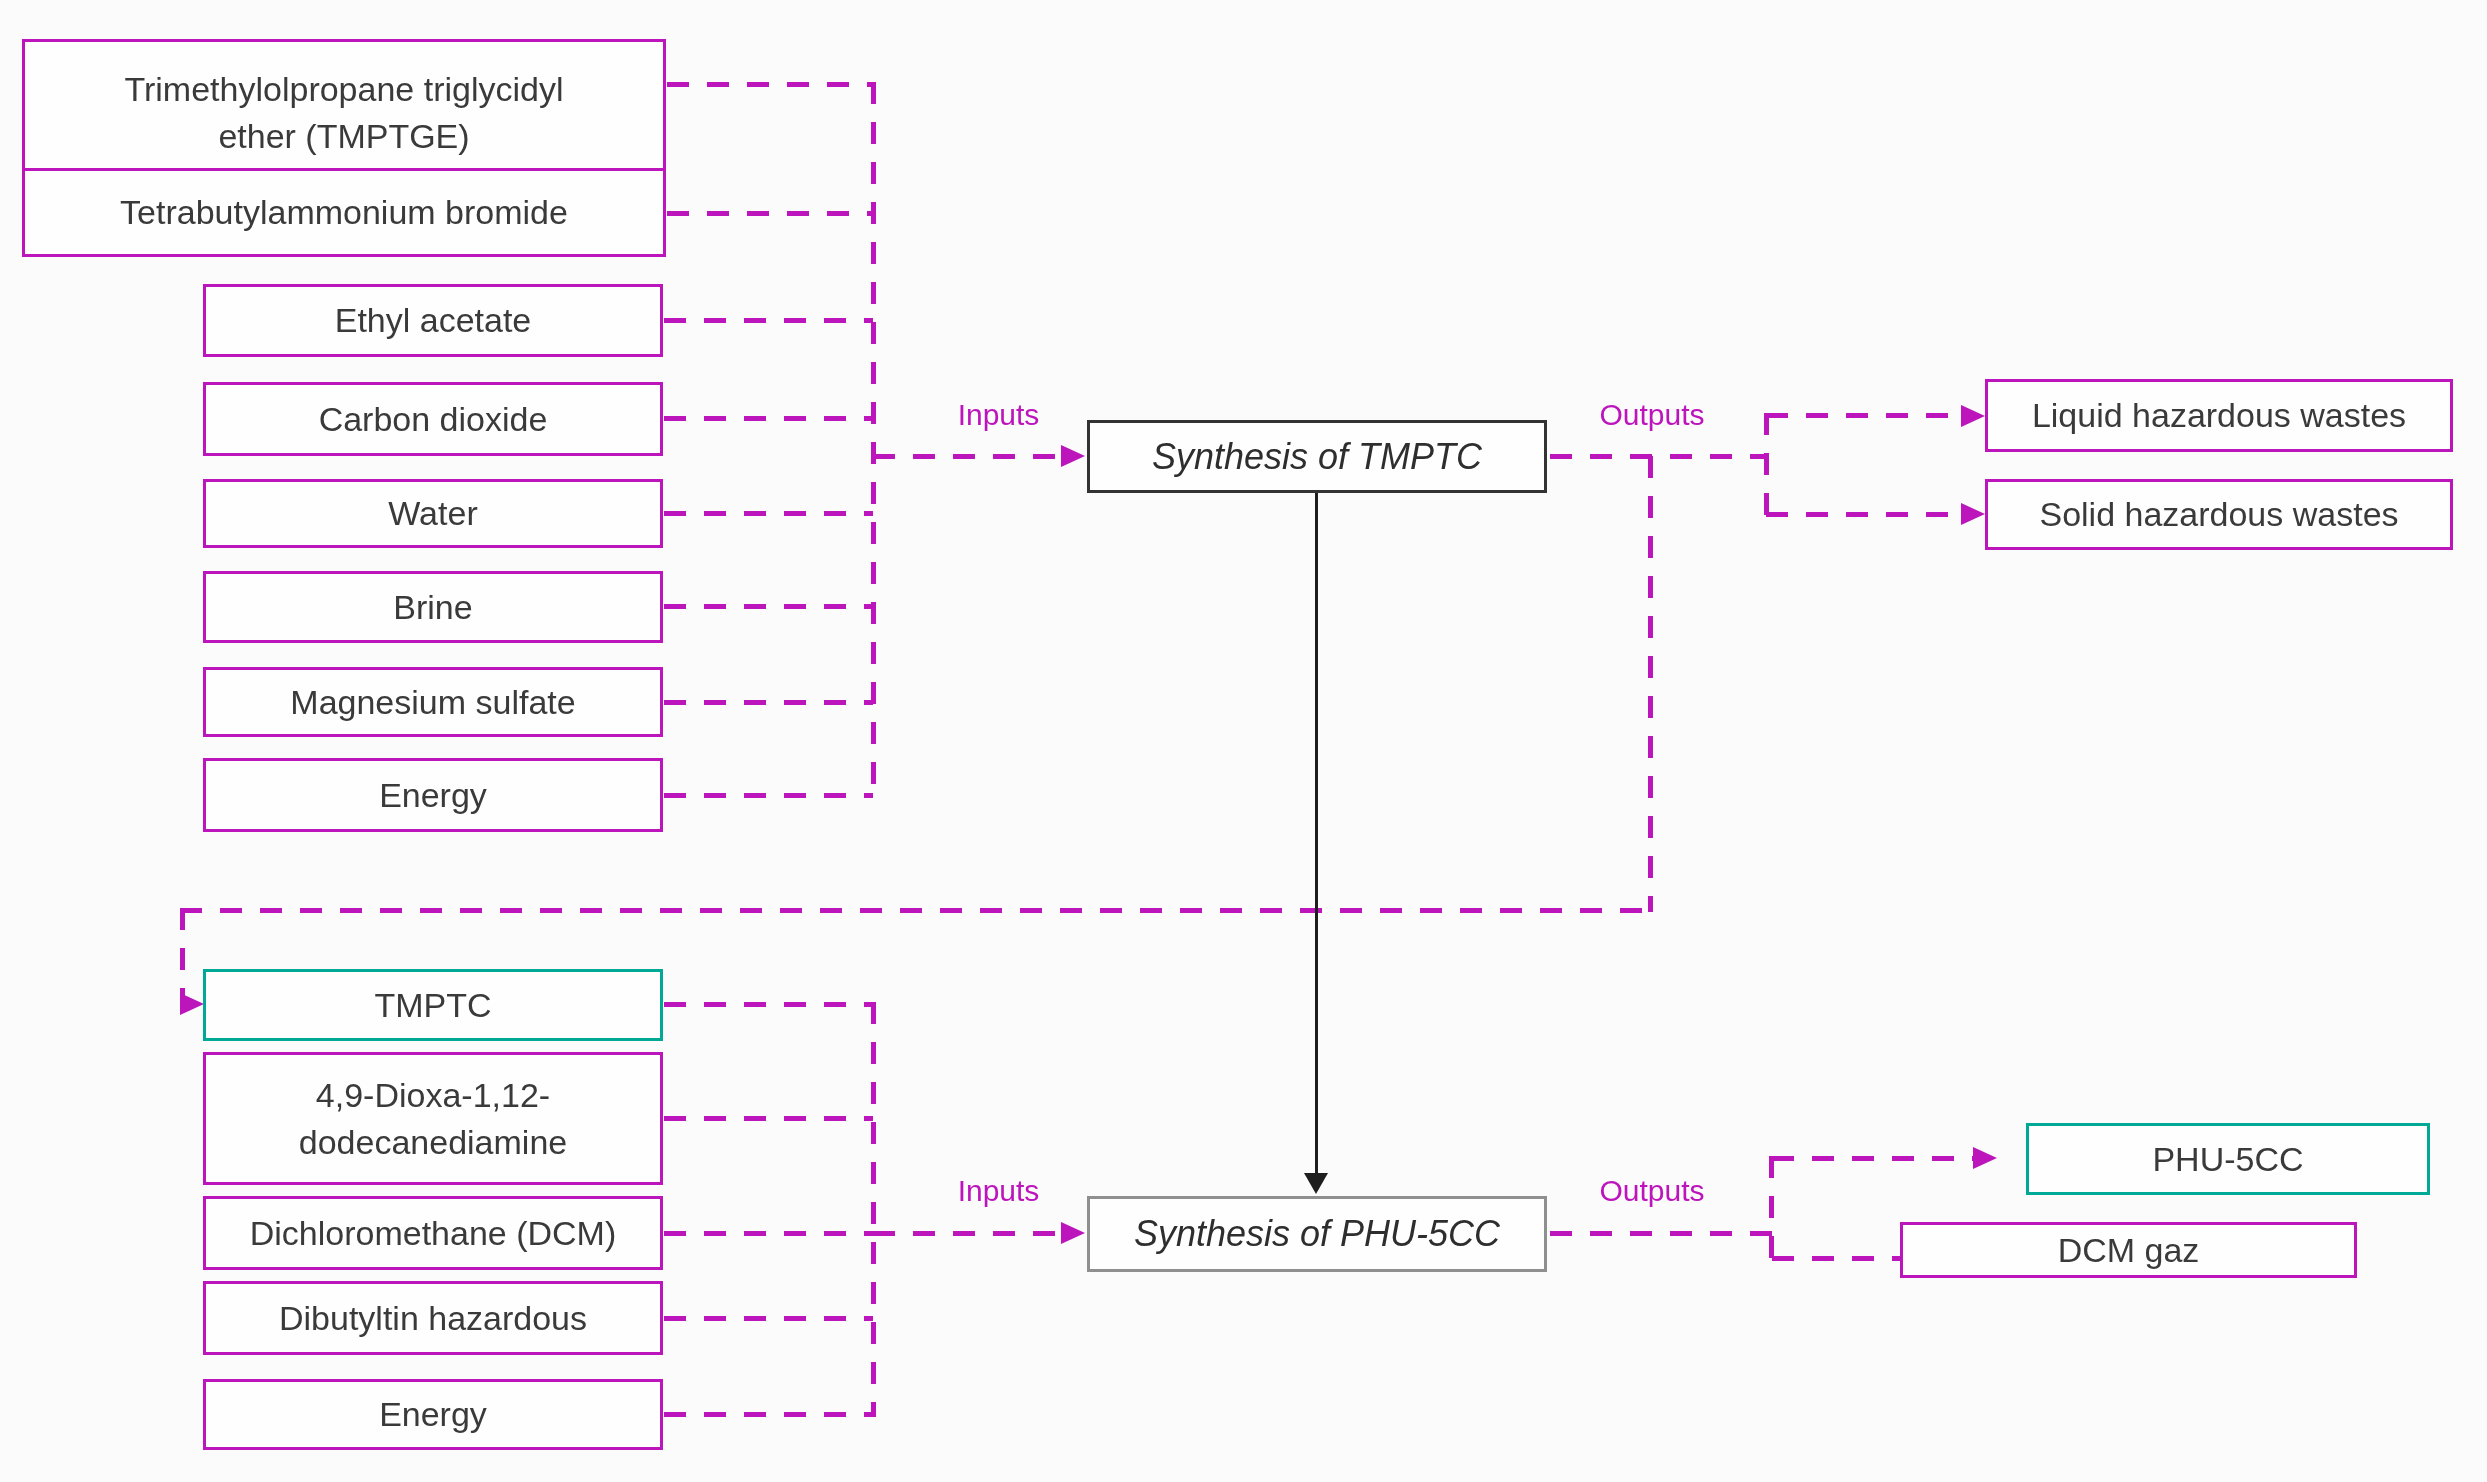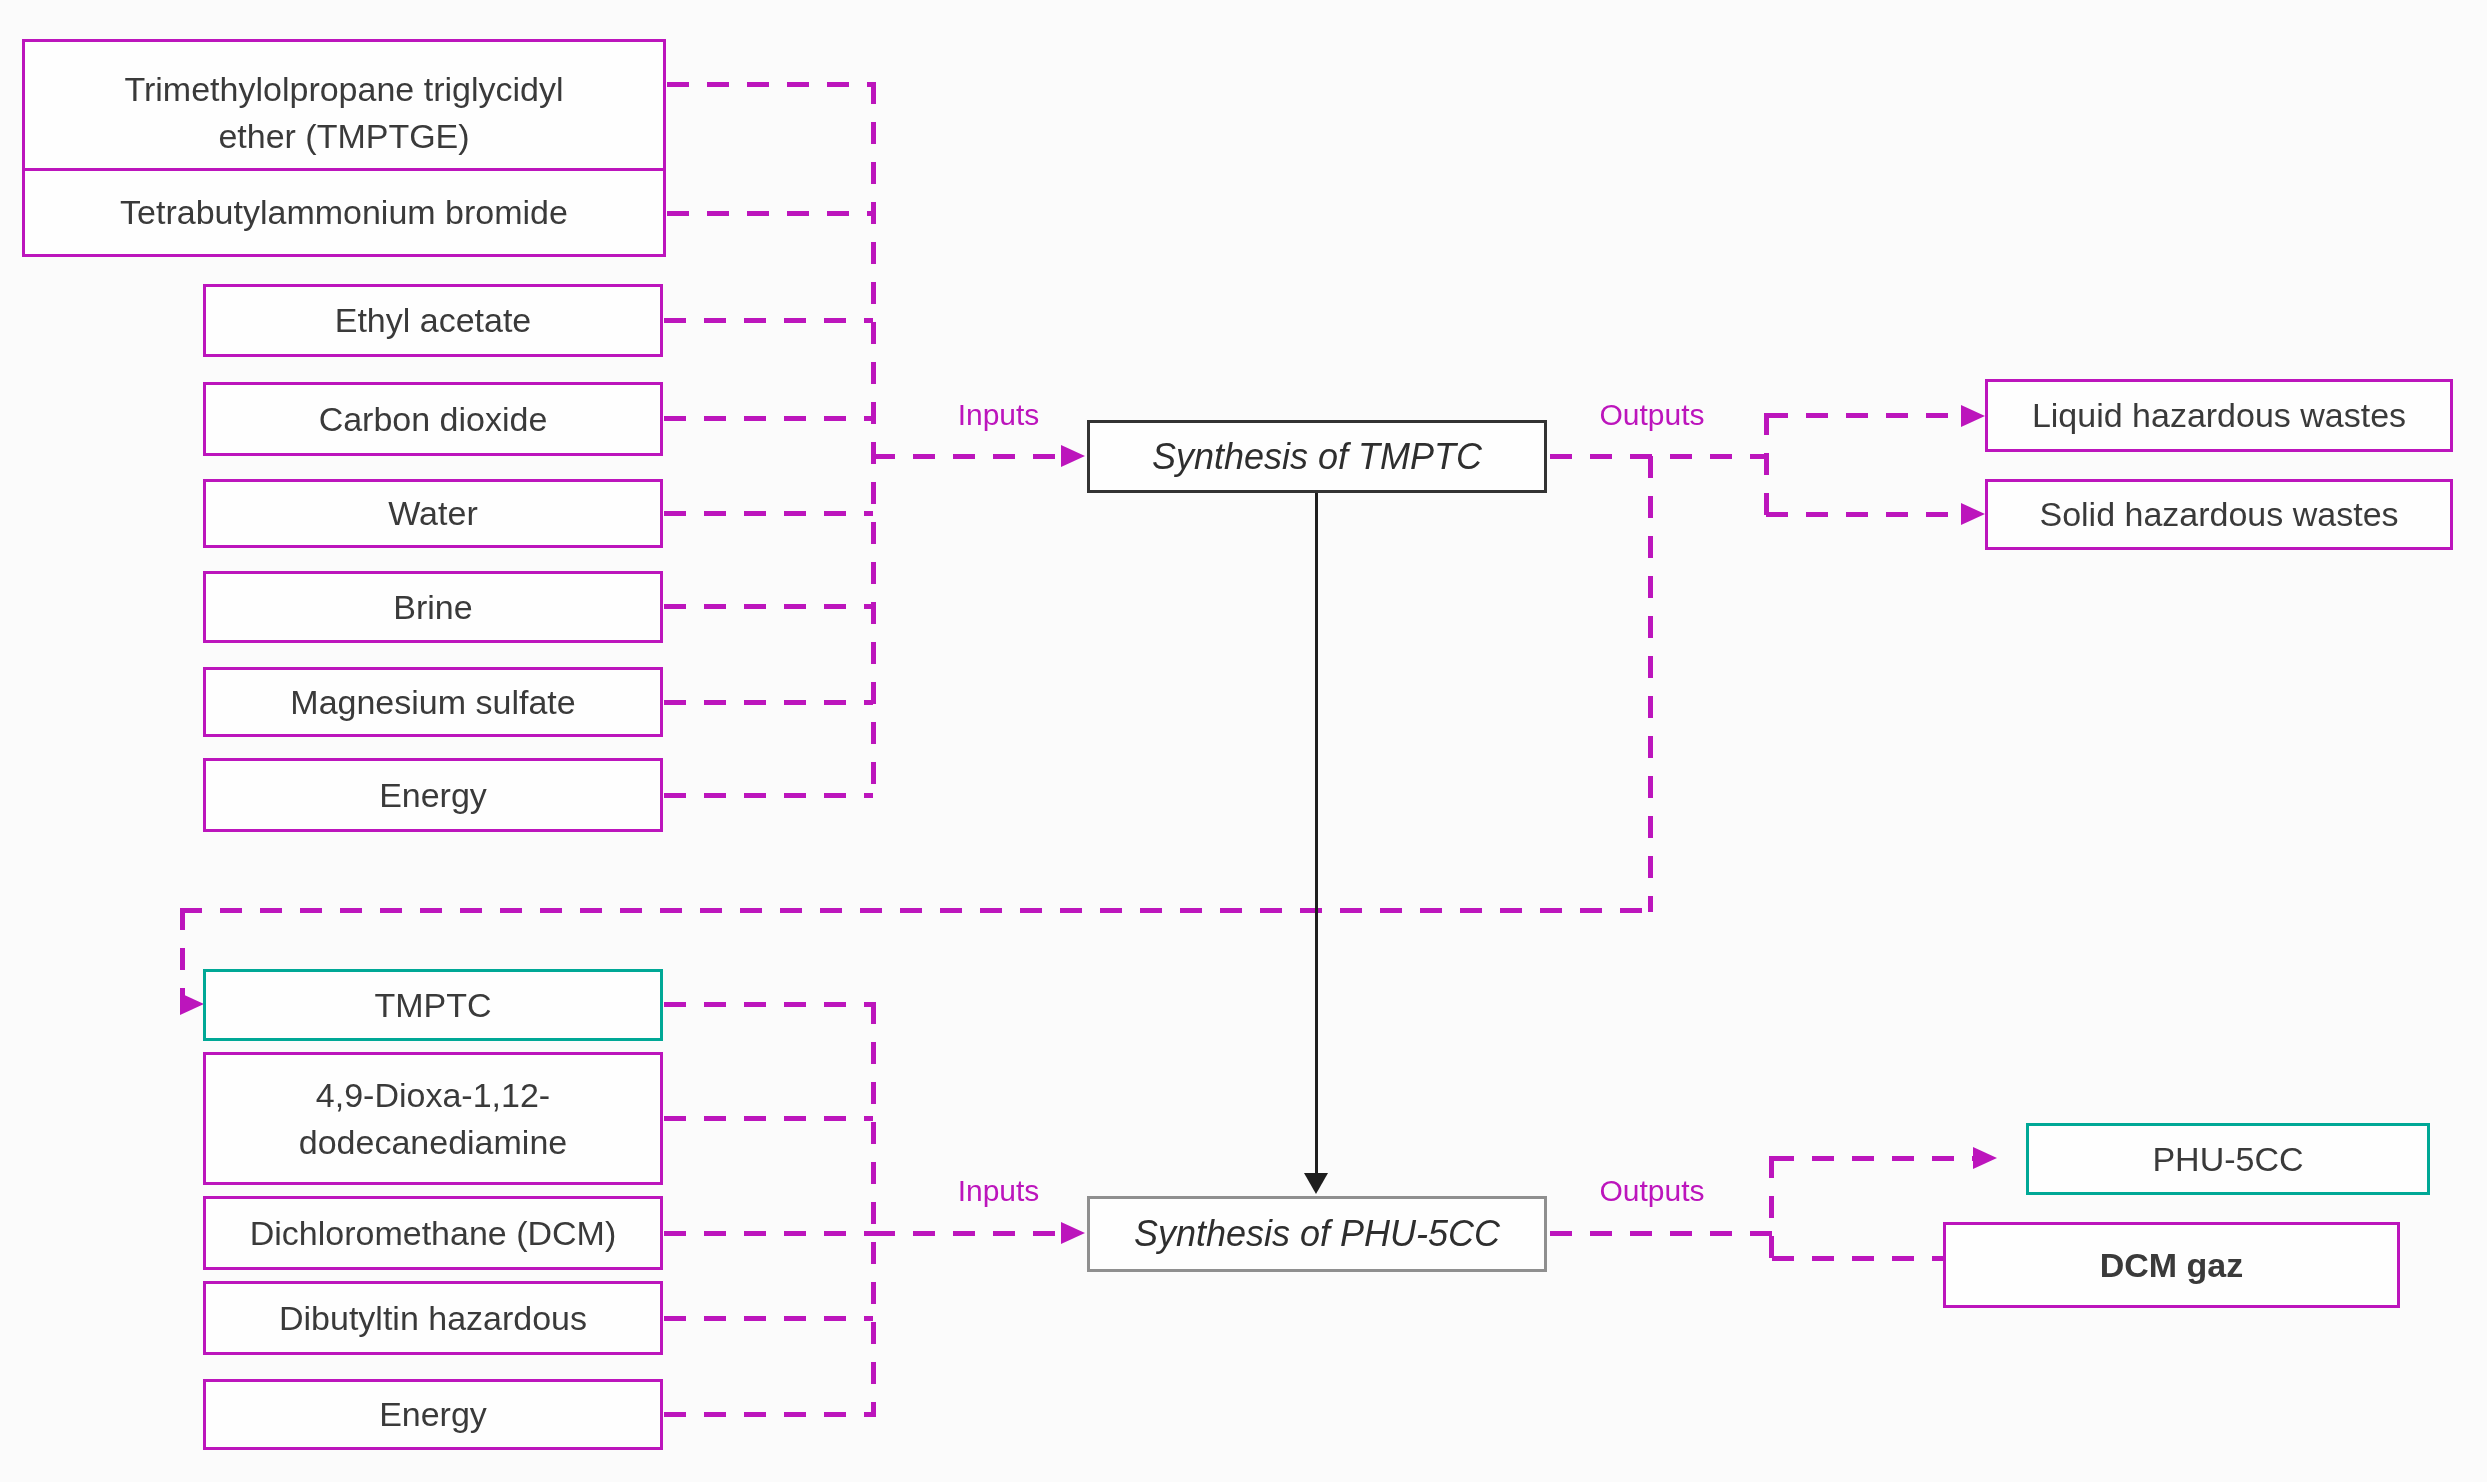--- a/index.html
+++ b/index.html
@@ -132,7 +132,7 @@
   <div class="arrow-r" style="left:1973px;top:1247px;"></div>
 
   <div class="box teal" style="left:1997px;top:1123px;width:404px;height:72px;margin-left:29px;">PHU-5CC</div>
-  <div class="box" style="left:1943px;top:1222px;width:457px;height:86px;font-weight:bold;">DCM gaz</div>
+  <div class="box" style="left:1900px;top:1222px;width:457px;height:56px;">DCM gaz</div>
 
 </div>
 

